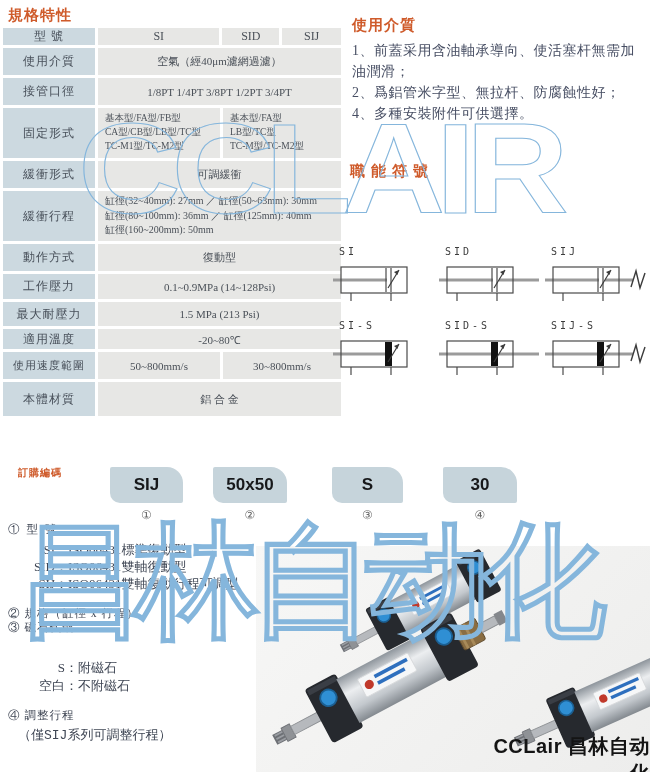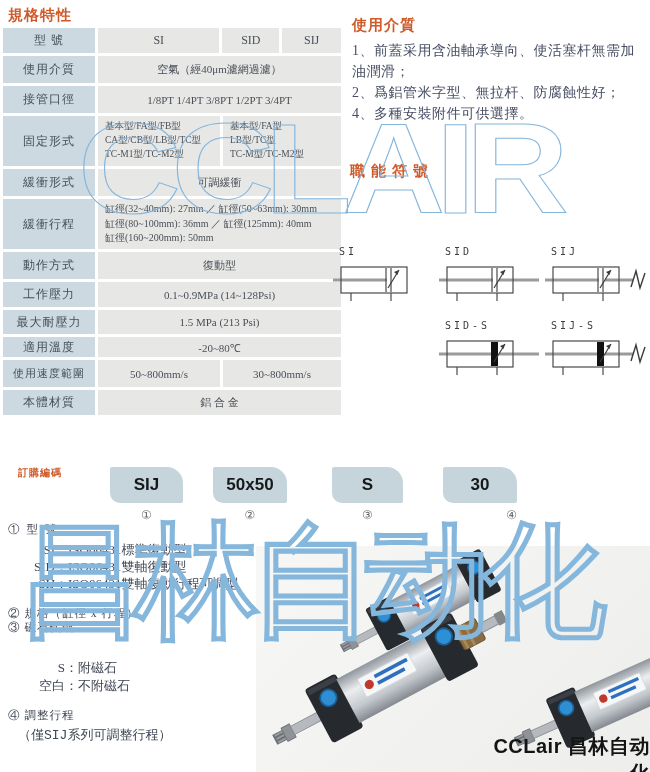--- a/index.html
+++ b/index.html
@@ -77,7 +77,7 @@
   <div class="sec-title" style="left:8px; top:6px;">規格特性</div>
 
   <div class="spec-table">
-    <div class="t-row" style="height:25px">
+    <div class="t-row" style="height:17px">
       <div class="t-cell t-label">型 號</div>
       <div class="t-cell t-val col-si" style="font-size:12px">SI</div>
       <div class="t-cell t-val col-sid" style="font-size:12px">SID</div>

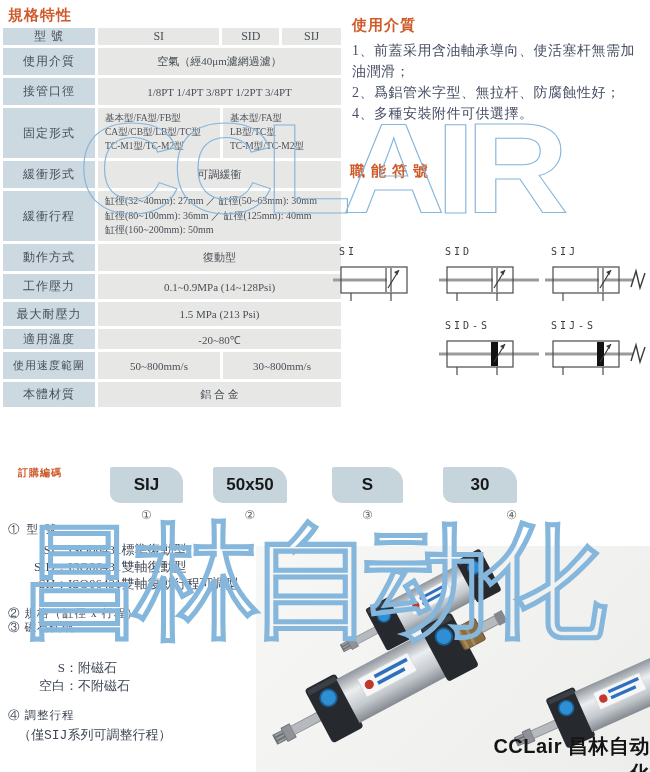--- a/index.html
+++ b/index.html
@@ -184,6 +184,15 @@
           <line x1="18" y1="33" x2="18" y2="41" stroke="#4a4a4a" stroke-width="1.2"></line>
           <line x1="58" y1="33" x2="58" y2="41" stroke="#4a4a4a" stroke-width="1.2"></line>
           <polyline points="86,27 91,11 95,28 100,13" fill="none" stroke="#3c3c3c" stroke-width="1.4"></polyline>
+        </svg></div>
+      <div class="sym-cell" style="left: 0px; top: 74px;"><div class="sym-label">SI-S</div><svg width="106" height="52" viewBox="0 0 106 52">
+          <line x1="0" y1="20" x2="54" y2="20" stroke="#9b9b9b" stroke-width="3"></line>
+          <rect x="8" y="7" width="66" height="26" fill="none" stroke="#4a4a4a" stroke-width="1.2"></rect>
+          <rect x="52" y="8" width="7" height="24" fill="#111"></rect>
+          <line x1="55" y1="28" x2="66" y2="10" stroke="#3c3c3c" stroke-width="1.2"></line>
+          <polygon points="66,10 61,12 64.5,15" fill="#3c3c3c"></polygon>
+          <line x1="18" y1="33" x2="18" y2="41" stroke="#4a4a4a" stroke-width="1.2"></line>
+          <line x1="58" y1="33" x2="58" y2="41" stroke="#4a4a4a" stroke-width="1.2"></line>
         </svg></div>
       <div class="sym-cell" style="left: 106px; top: 74px;"><div class="sym-label">SID-S</div><svg width="106" height="52" viewBox="0 0 106 52">
           <line x1="0" y1="20" x2="54" y2="20" stroke="#9b9b9b" stroke-width="3"></line>

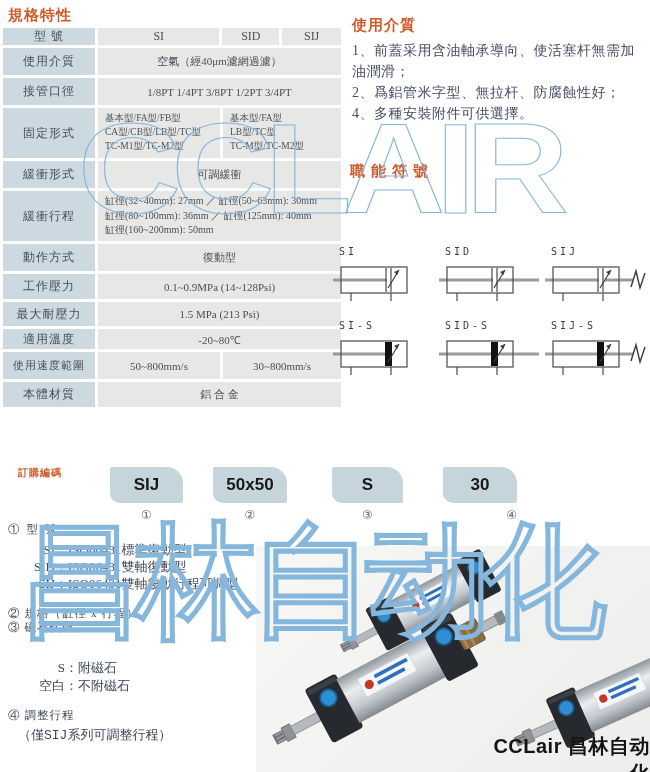--- a/index.html
+++ b/index.html
@@ -137,7 +137,7 @@
       <div class="t-cell t-val col-si">50~800mm/s</div>
       <div class="t-cell t-val col-rest">30~800mm/s</div>
     </div>
-    <div class="t-row" style="height:25px">
+    <div class="t-row" style="height:34px">
       <div class="t-cell t-label">本體材質</div>
       <div class="t-cell t-val col-full">鋁 合 金</div>
     </div>

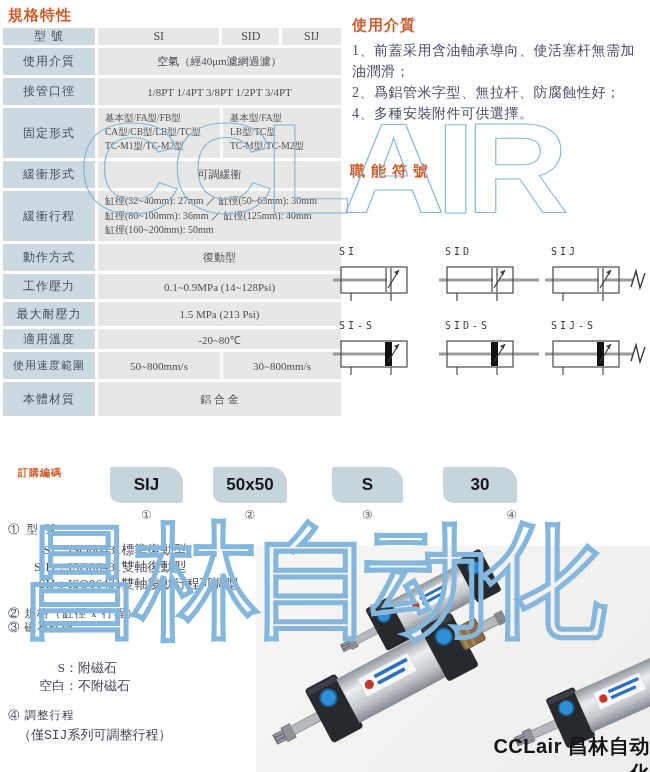--- a/index.html
+++ b/index.html
@@ -231,7 +231,7 @@
     <div class="order-box">S</div>
     <div class="order-num">③</div>
   </div>
-  <div class="order-item" style="left:443px; top:467px; width:74px;text-align:right;">
+  <div class="order-item" style="left:443px; top:467px; width:74px;">
     <div class="order-box">30</div>
     <div class="order-num">④</div>
   </div>

